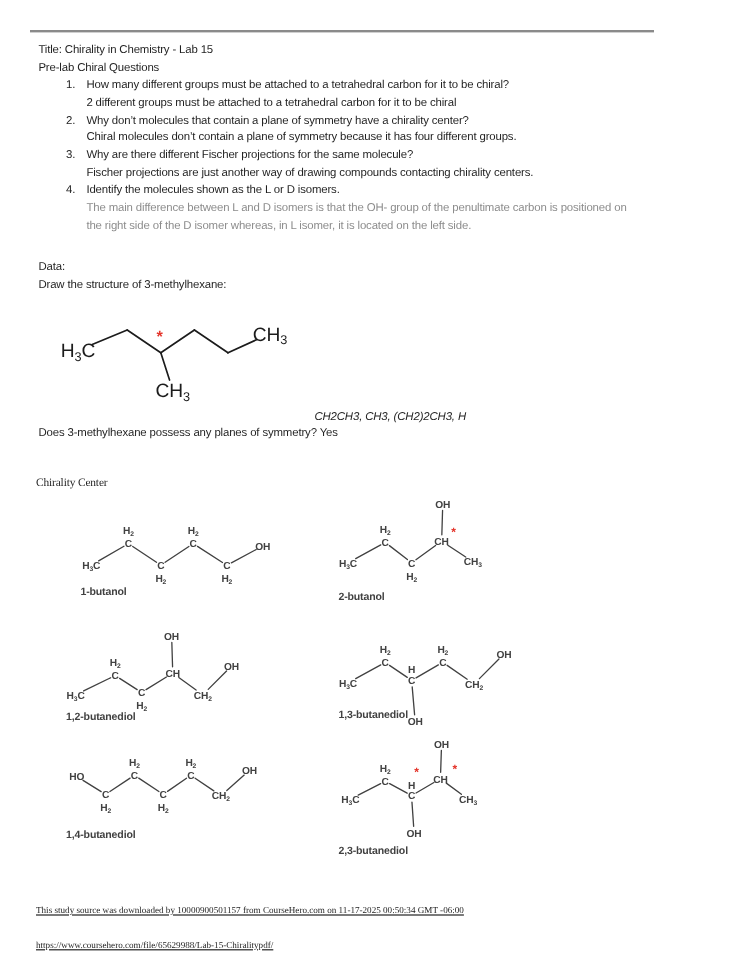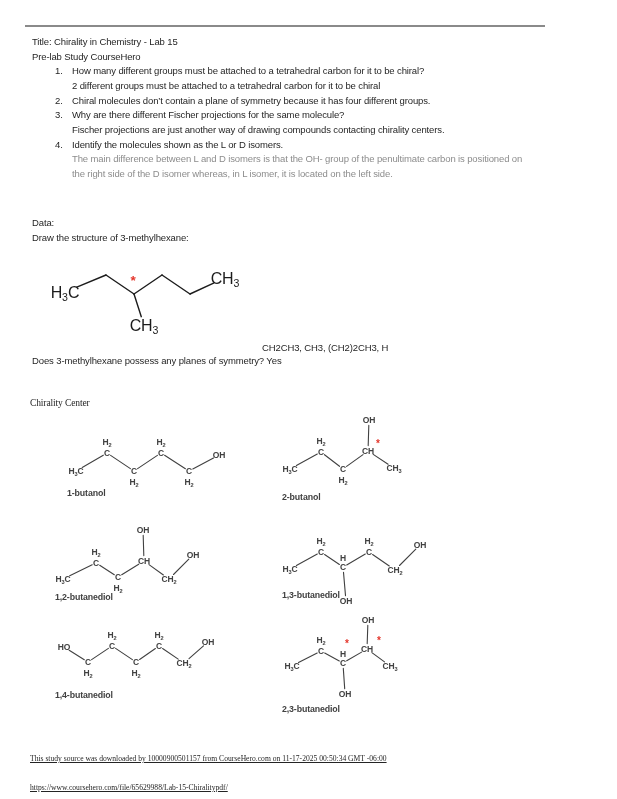--- a/index.html
+++ b/index.html
@@ -30,7 +30,7 @@
 
   <div class="flow" id="prelab">
     <div>Title: Chirality in Chemistry - Lab 15</div>
-    <div>Pre-lab Study CourseHero</div>
+    <div>Pre-lab Chiral Questions</div>
 
     <div class="qrow">
       <span class="qnum">1.</span>

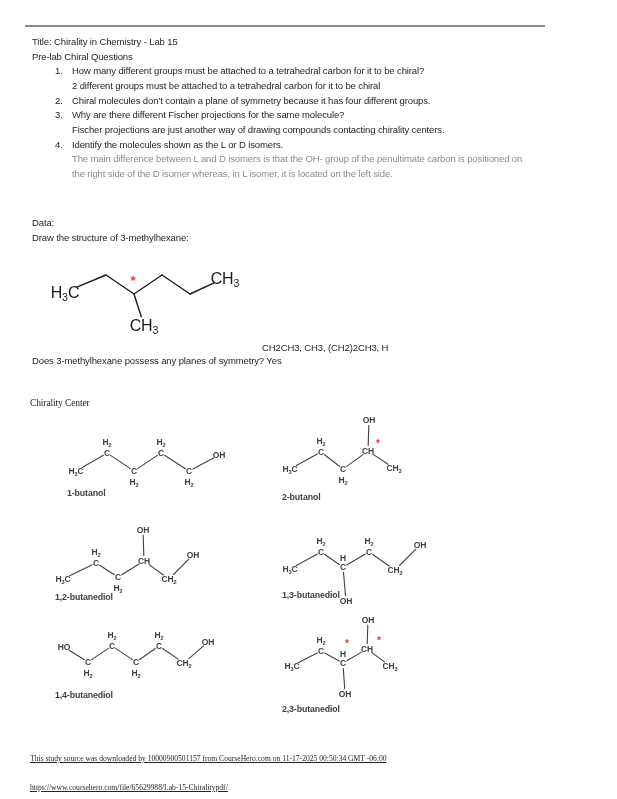--- a/index.html
+++ b/index.html
@@ -39,6 +39,7 @@
     </div>
     <div class="qrow">
       <span class="qnum">2.</span>
+      <div>Why don’t molecules that contain a plane of symmetry have a chirality center?</div>
       <div class="answer">Chiral molecules don’t contain a plane of symmetry because it has four different groups.</div>
     </div>
     <div class="qrow">

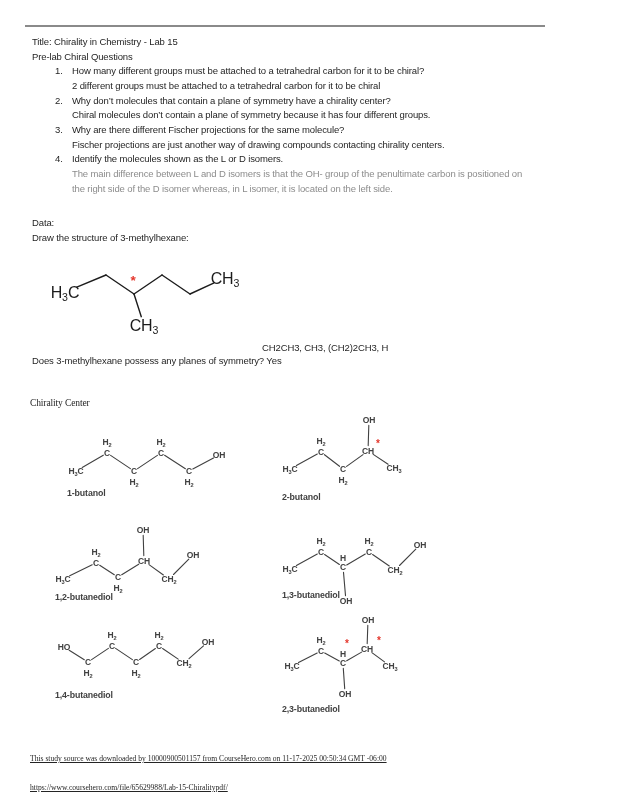--- a/index.html
+++ b/index.html
@@ -12,7 +12,7 @@
   .qnum{position:absolute;left:23px;top:0;}
   .answer.gray{width:462px;}
   #datahead{left:32px;top:216px;width:500px;}
-  #subs{left:262px;top:341px;}
+  #subs{left:262px;top:341px;font-style:italic;}
   #symm{left:32px;top:354px;}
   #chir{left:30px;top:396px;font-family:Liberation Serif, serif;}
   .molbox{position:absolute;}

